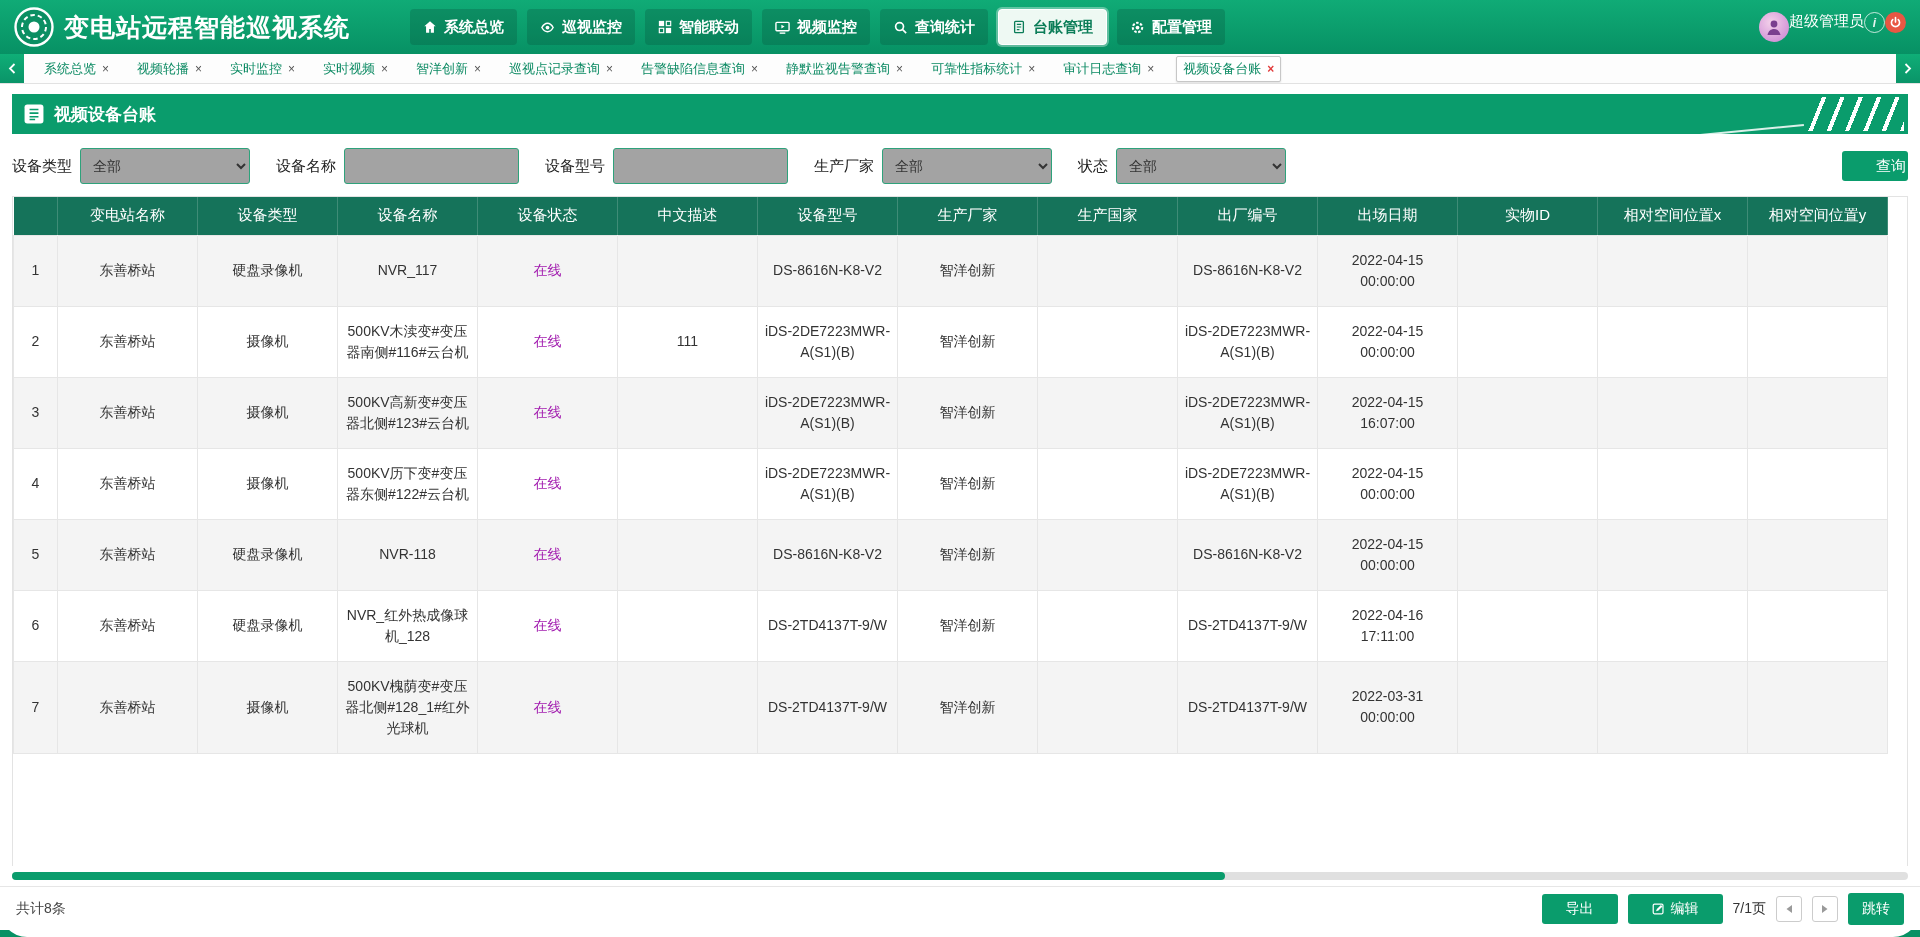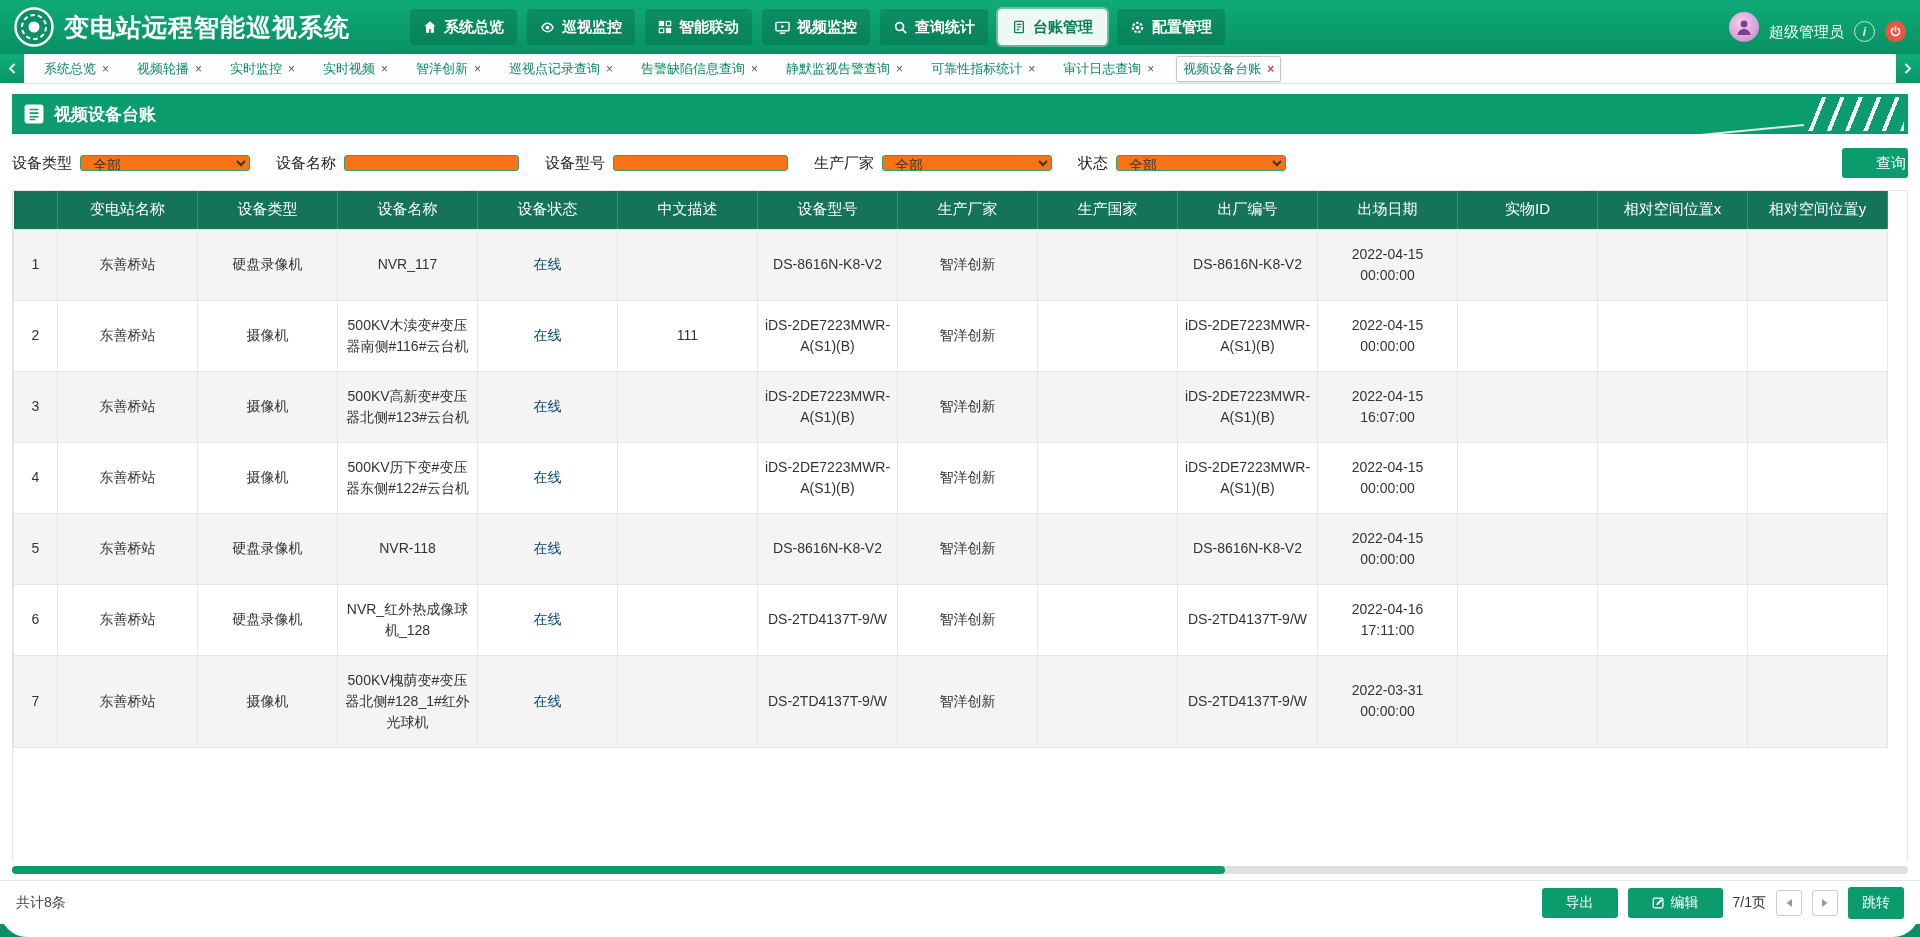--- a/index.html
+++ b/index.html
@@ -30,7 +30,7 @@
     background: #eef9f3; color: #0b7d58; border: 1px solid #ffffff;
     box-shadow: 0 0 0 2px rgba(255,255,255,0.35);
   }
-  .userbox { margin-left: auto; display: flex; align-items: flex-end; gap: 10px; }
+  .userbox { margin-left: auto; display: flex; align-items: flex-start; }
   .avatar {
     width: 30px; height: 30px; border-radius: 50%; overflow: hidden; cursor: pointer;
     background: radial-gradient(circle at 40% 35%, #f3d1ea, #c77fd1); display: inline-flex;

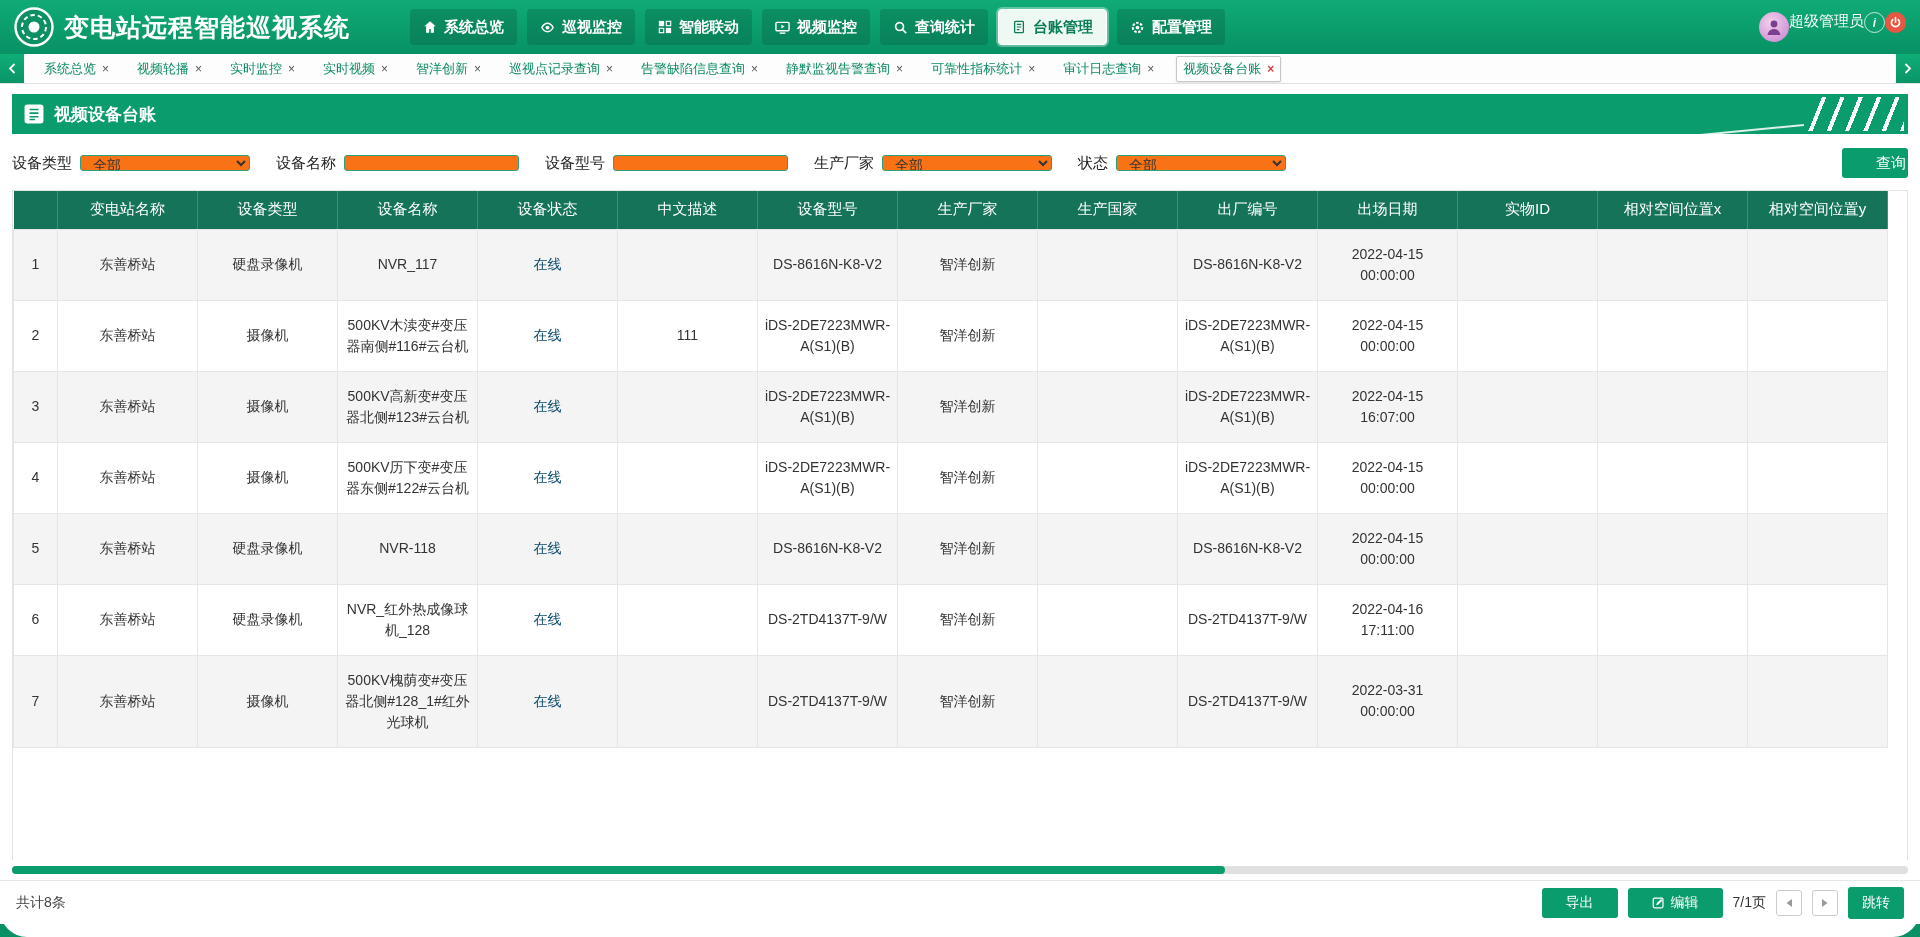--- a/index.html
+++ b/index.html
@@ -73,7 +73,7 @@
   .filters { flex: none; display: flex; align-items: center; gap: 26px; padding: 14px 12px 12px; font-size: 15px; color: #222; }
   .fgroup { display: flex; align-items: center; gap: 8px; }
   .filters select, .filters input {
-    height: 16px; border: 1px solid #2ea27b; border-radius: 3px; background: #f97316;
+    height: 36px; border: 1px solid #2ea27b; border-radius: 3px; background: #a3a3a3;
     font-size: 14px; color: #333; padding: 0 8px; outline: none;
     font-family: "Liberation Sans", "DejaVu Sans", sans-serif;
   }

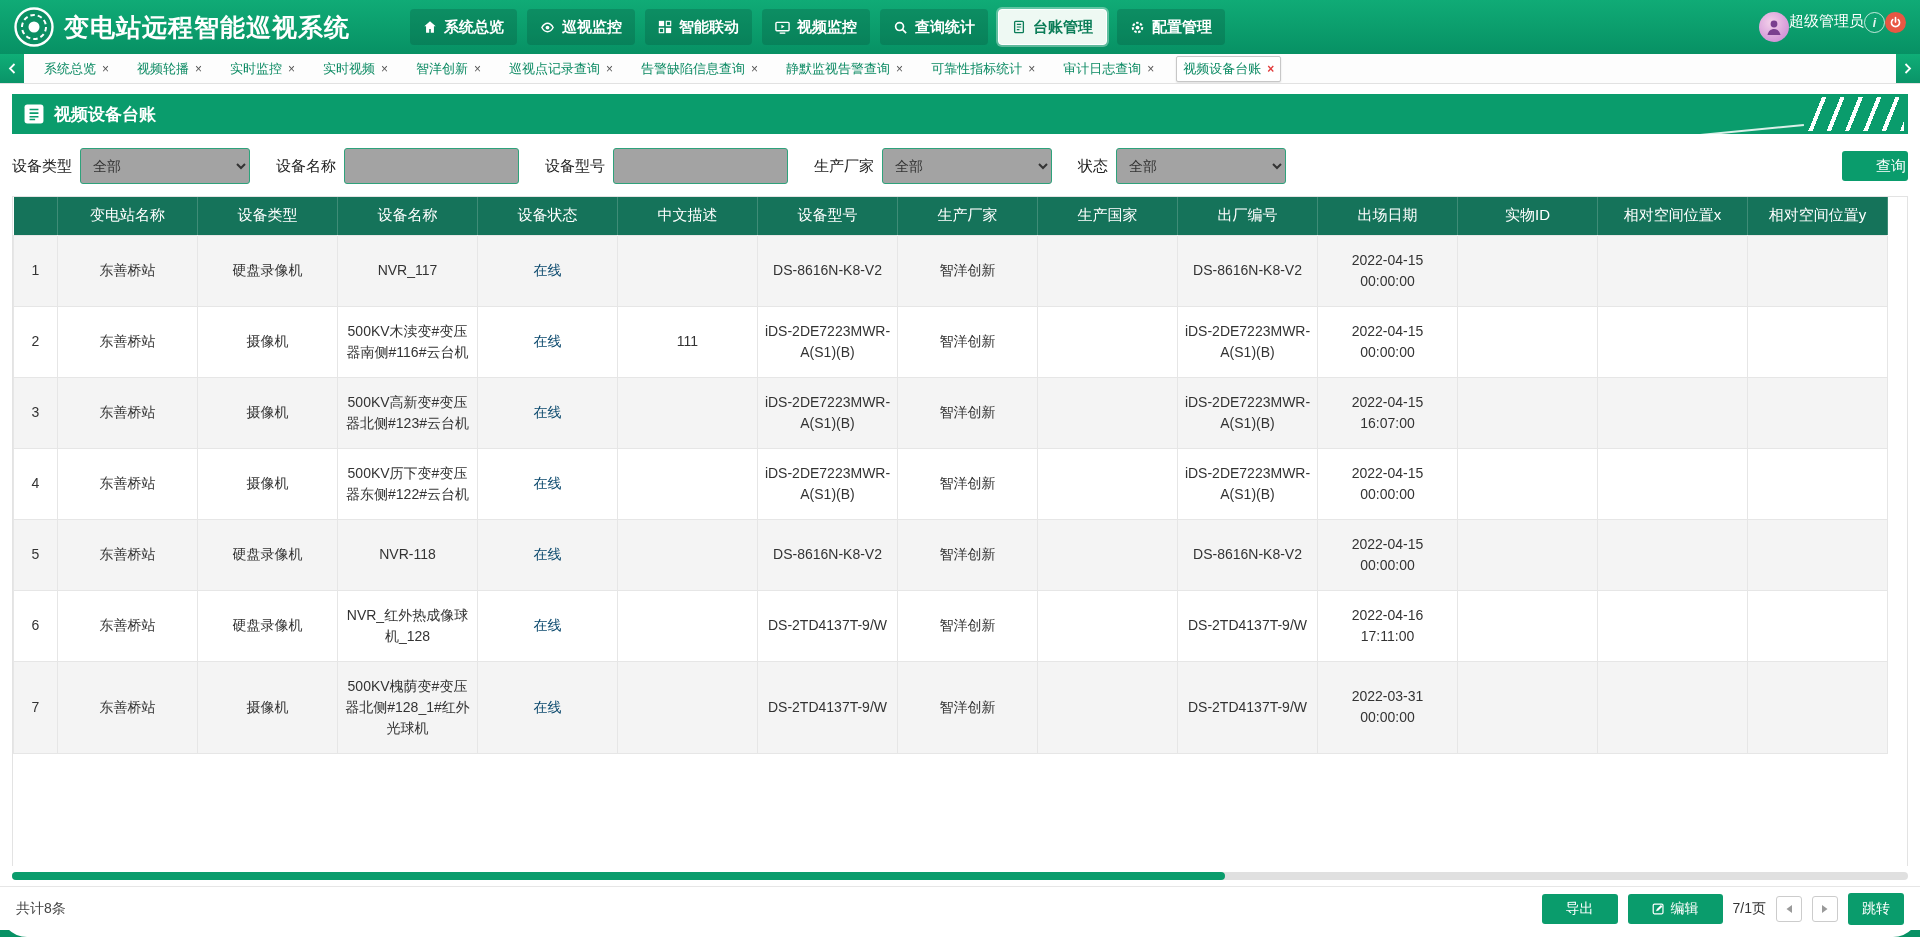--- a/index.html
+++ b/index.html
@@ -95,7 +95,7 @@
     padding: 14px 6px; line-height: 1.5; overflow-wrap: break-word; background: #fff;
   }
   tbody tr:nth-child(odd) td { background: #f4f4f4; }
-  td.online { color: #0c4a6e; }
+  td.online { color: #a21caf; }
 
   
   .hscroll { margin: 6px 12px 0; height: 8px; flex: none; background: #e0e0e0; border-radius: 4px; position: relative; }

